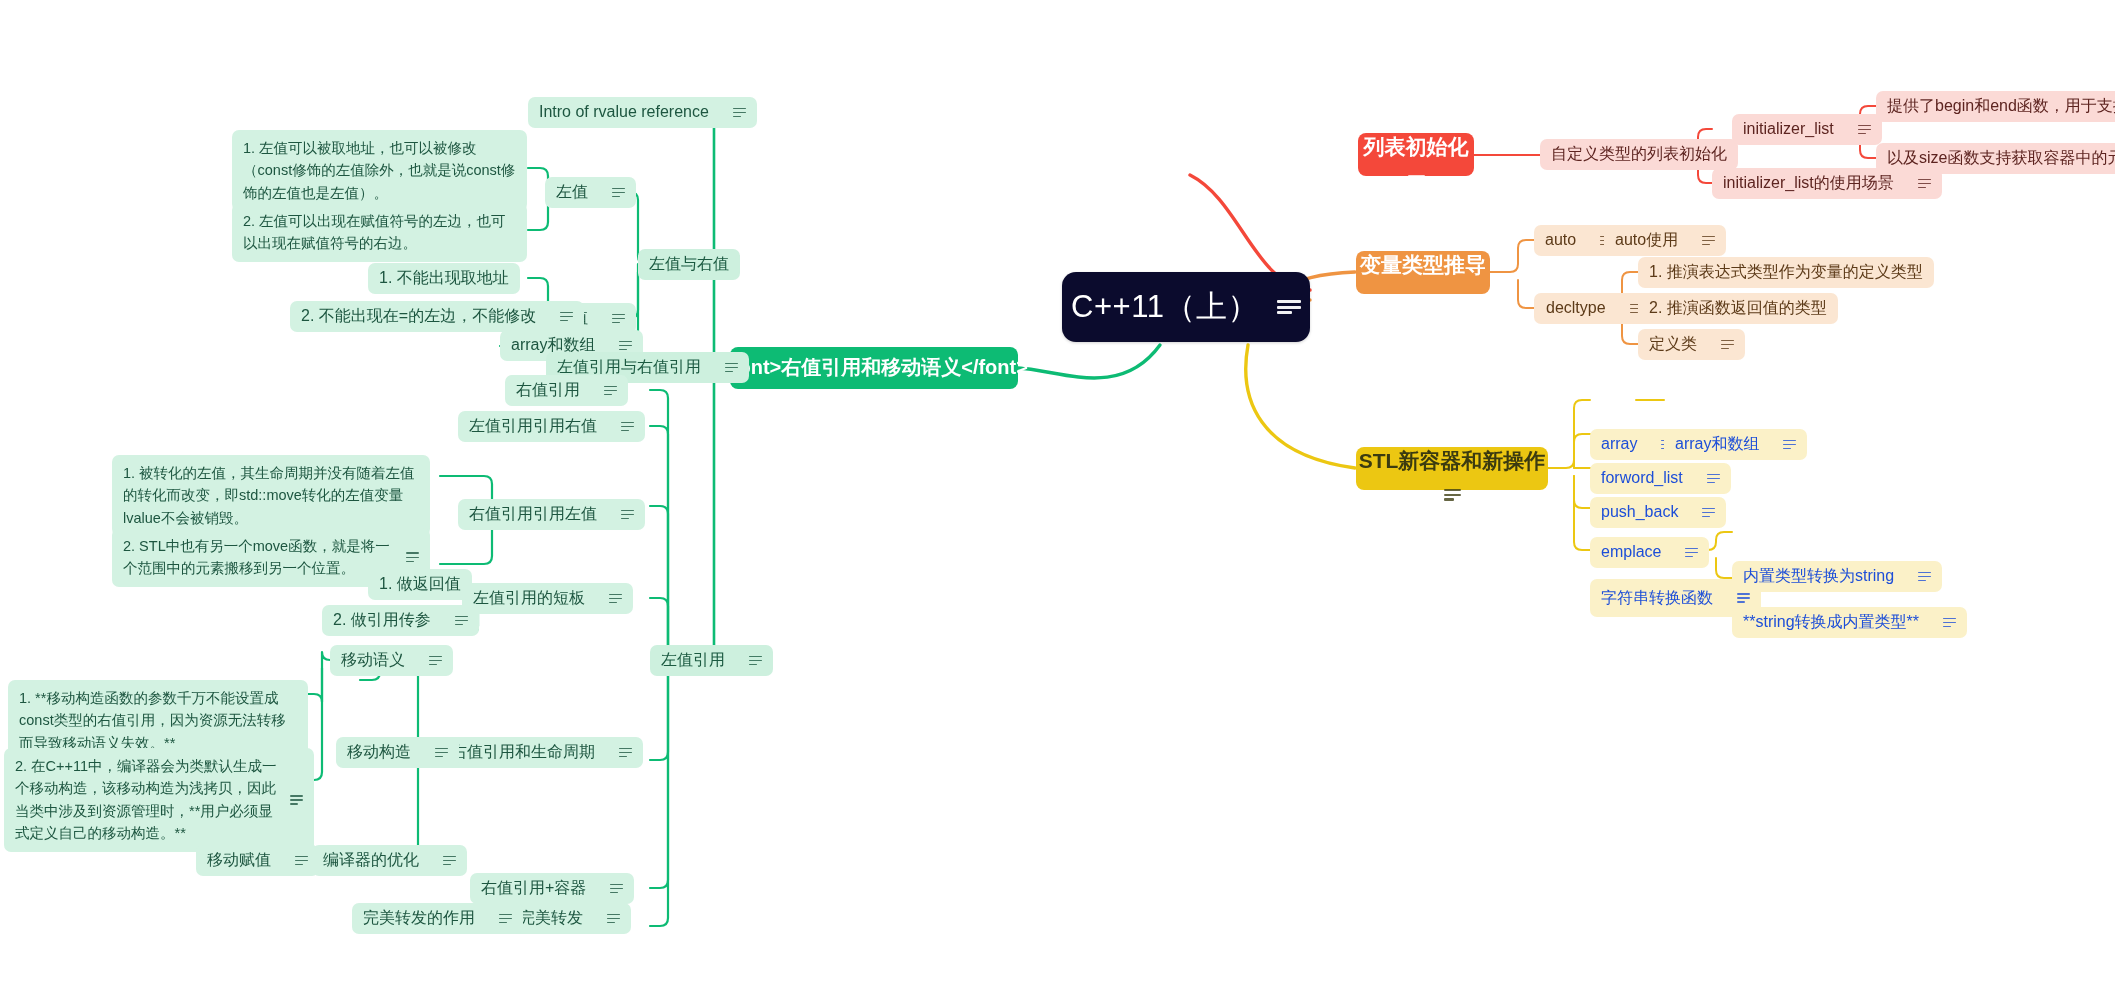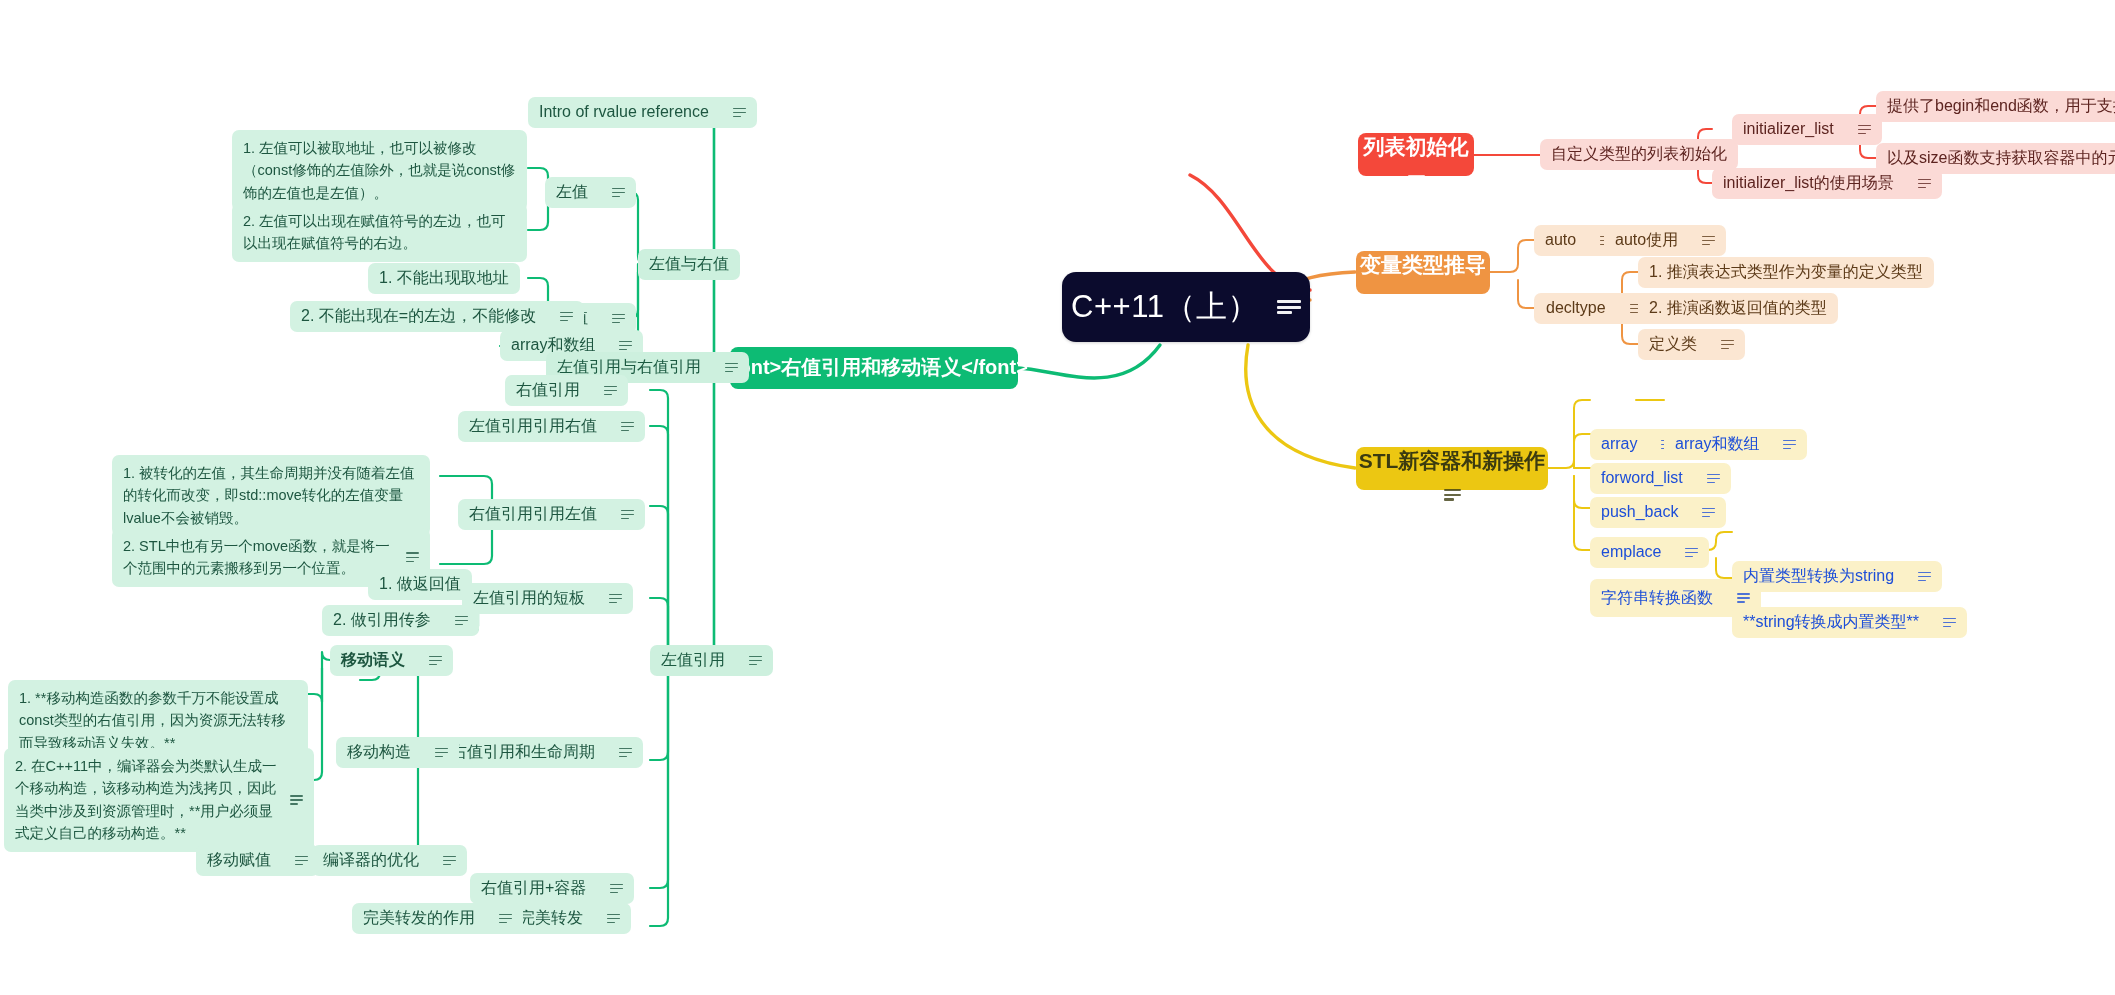--- a/index.html
+++ b/index.html
@@ -452,7 +452,7 @@
       </span>
   </div>
 
-  <div class="node leaf green" style="left:330px;top:645px;height:31px;font-weight:bold;">
+  <div class="node leaf green" style="left:330px;top:645px;height:31px;">
     <span class="lbl">移动语义</span>
     <span class="mark">
         <i></i>

